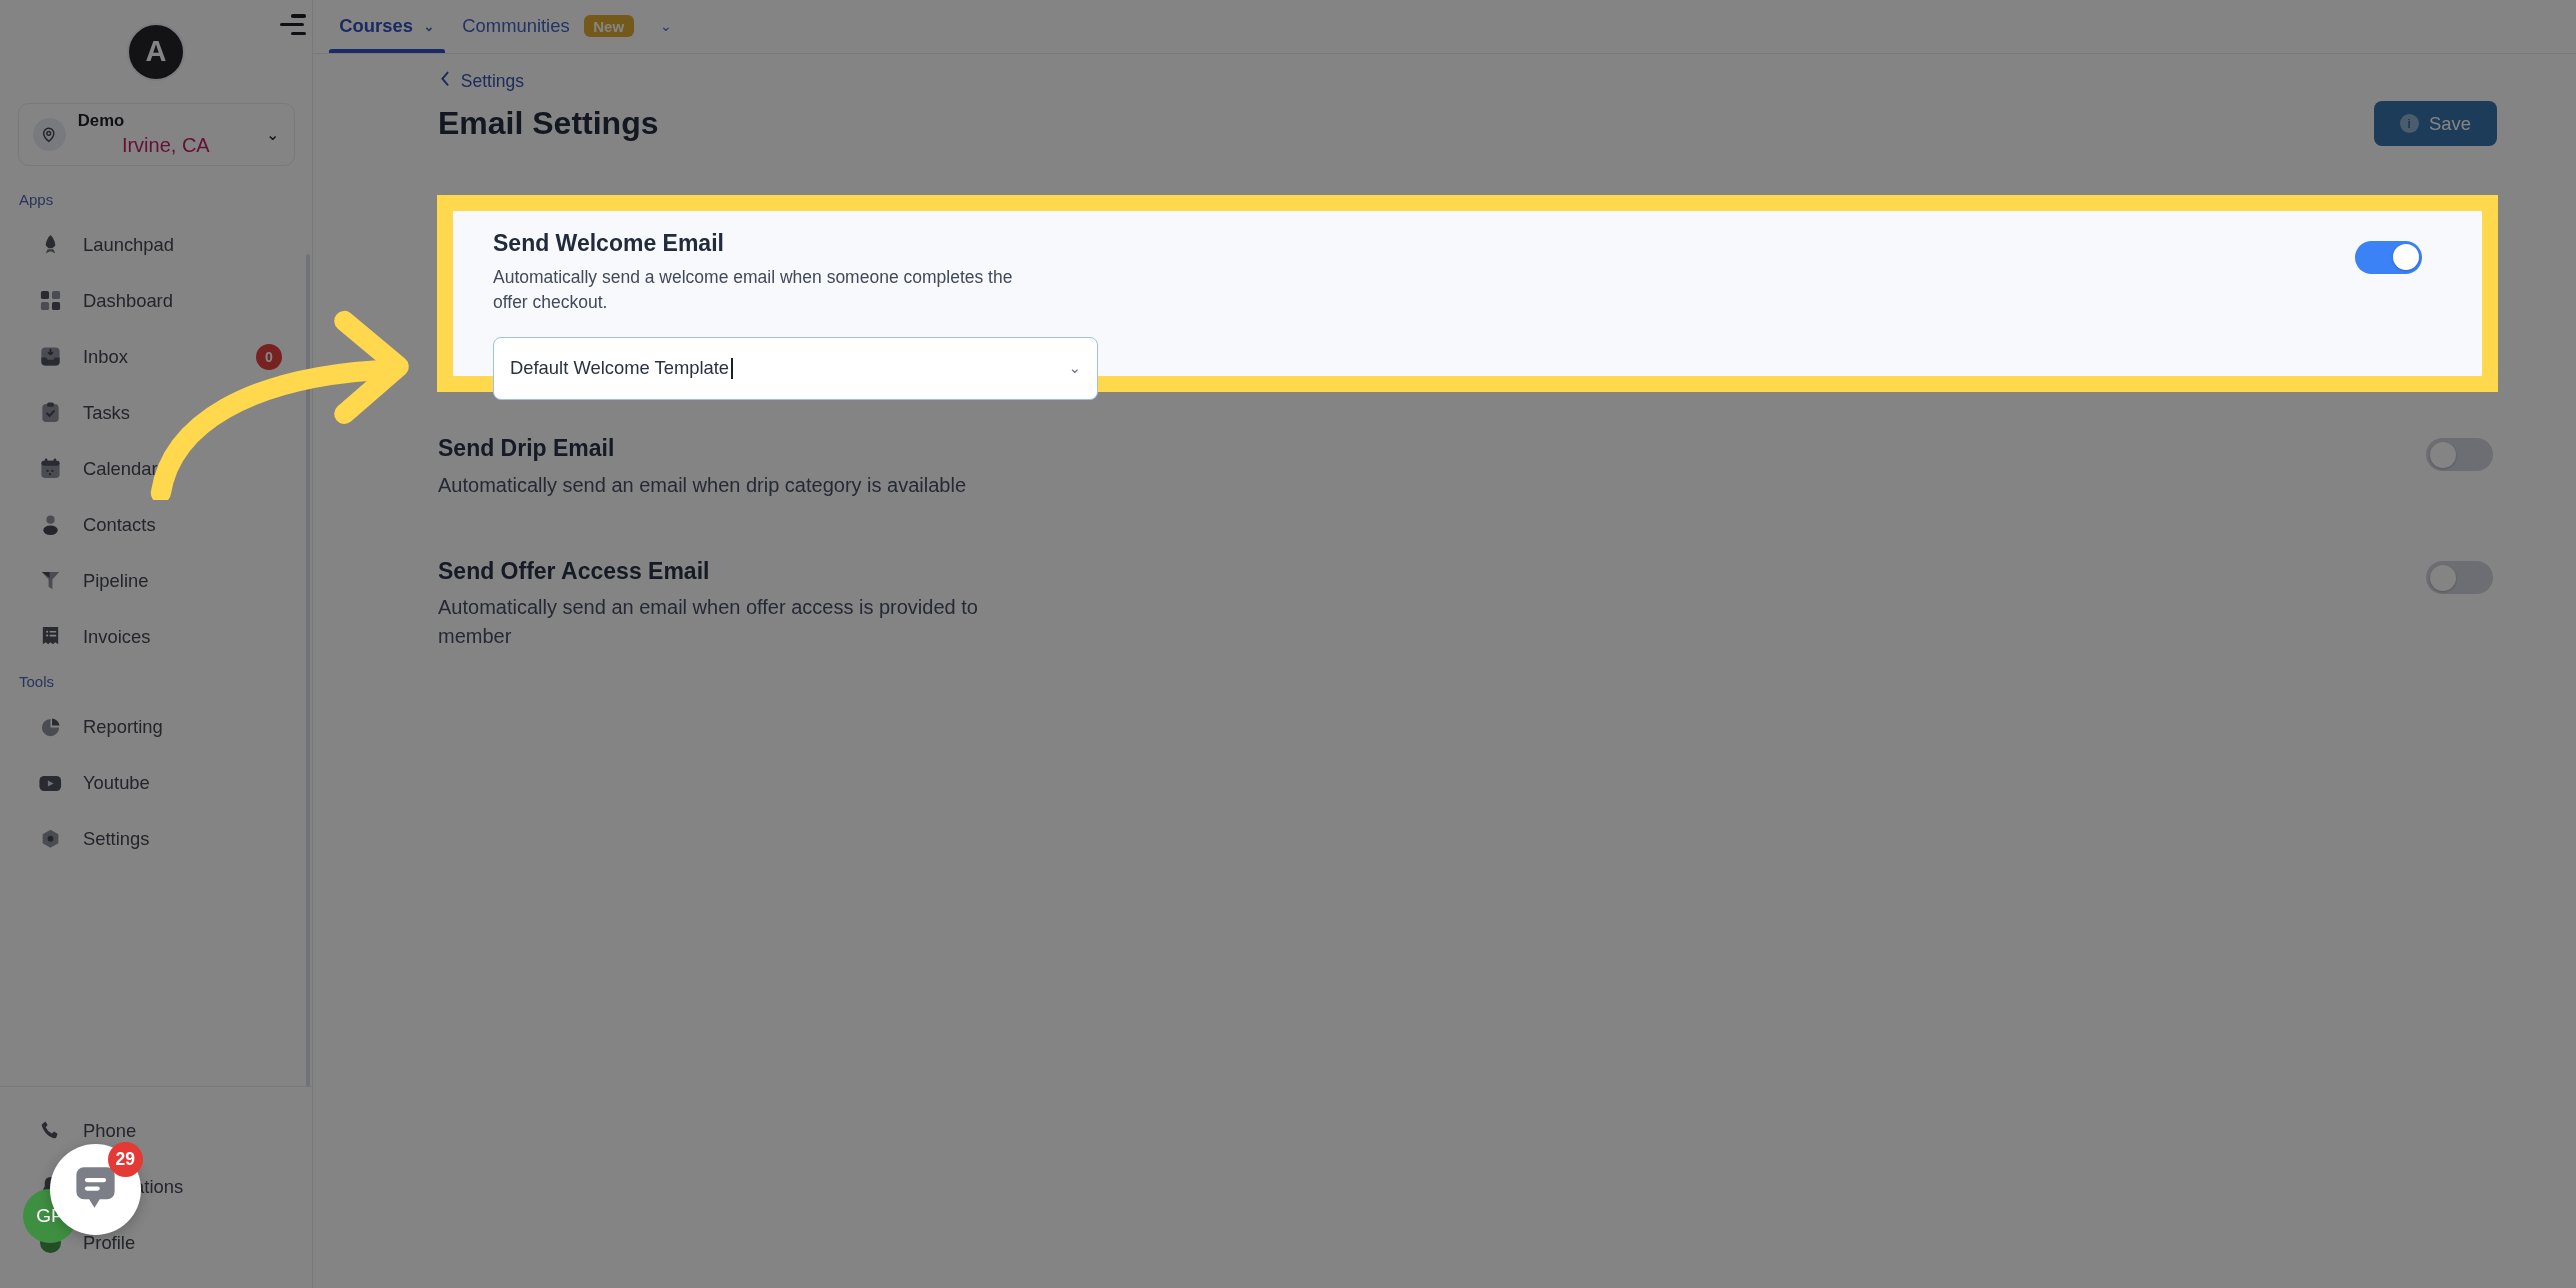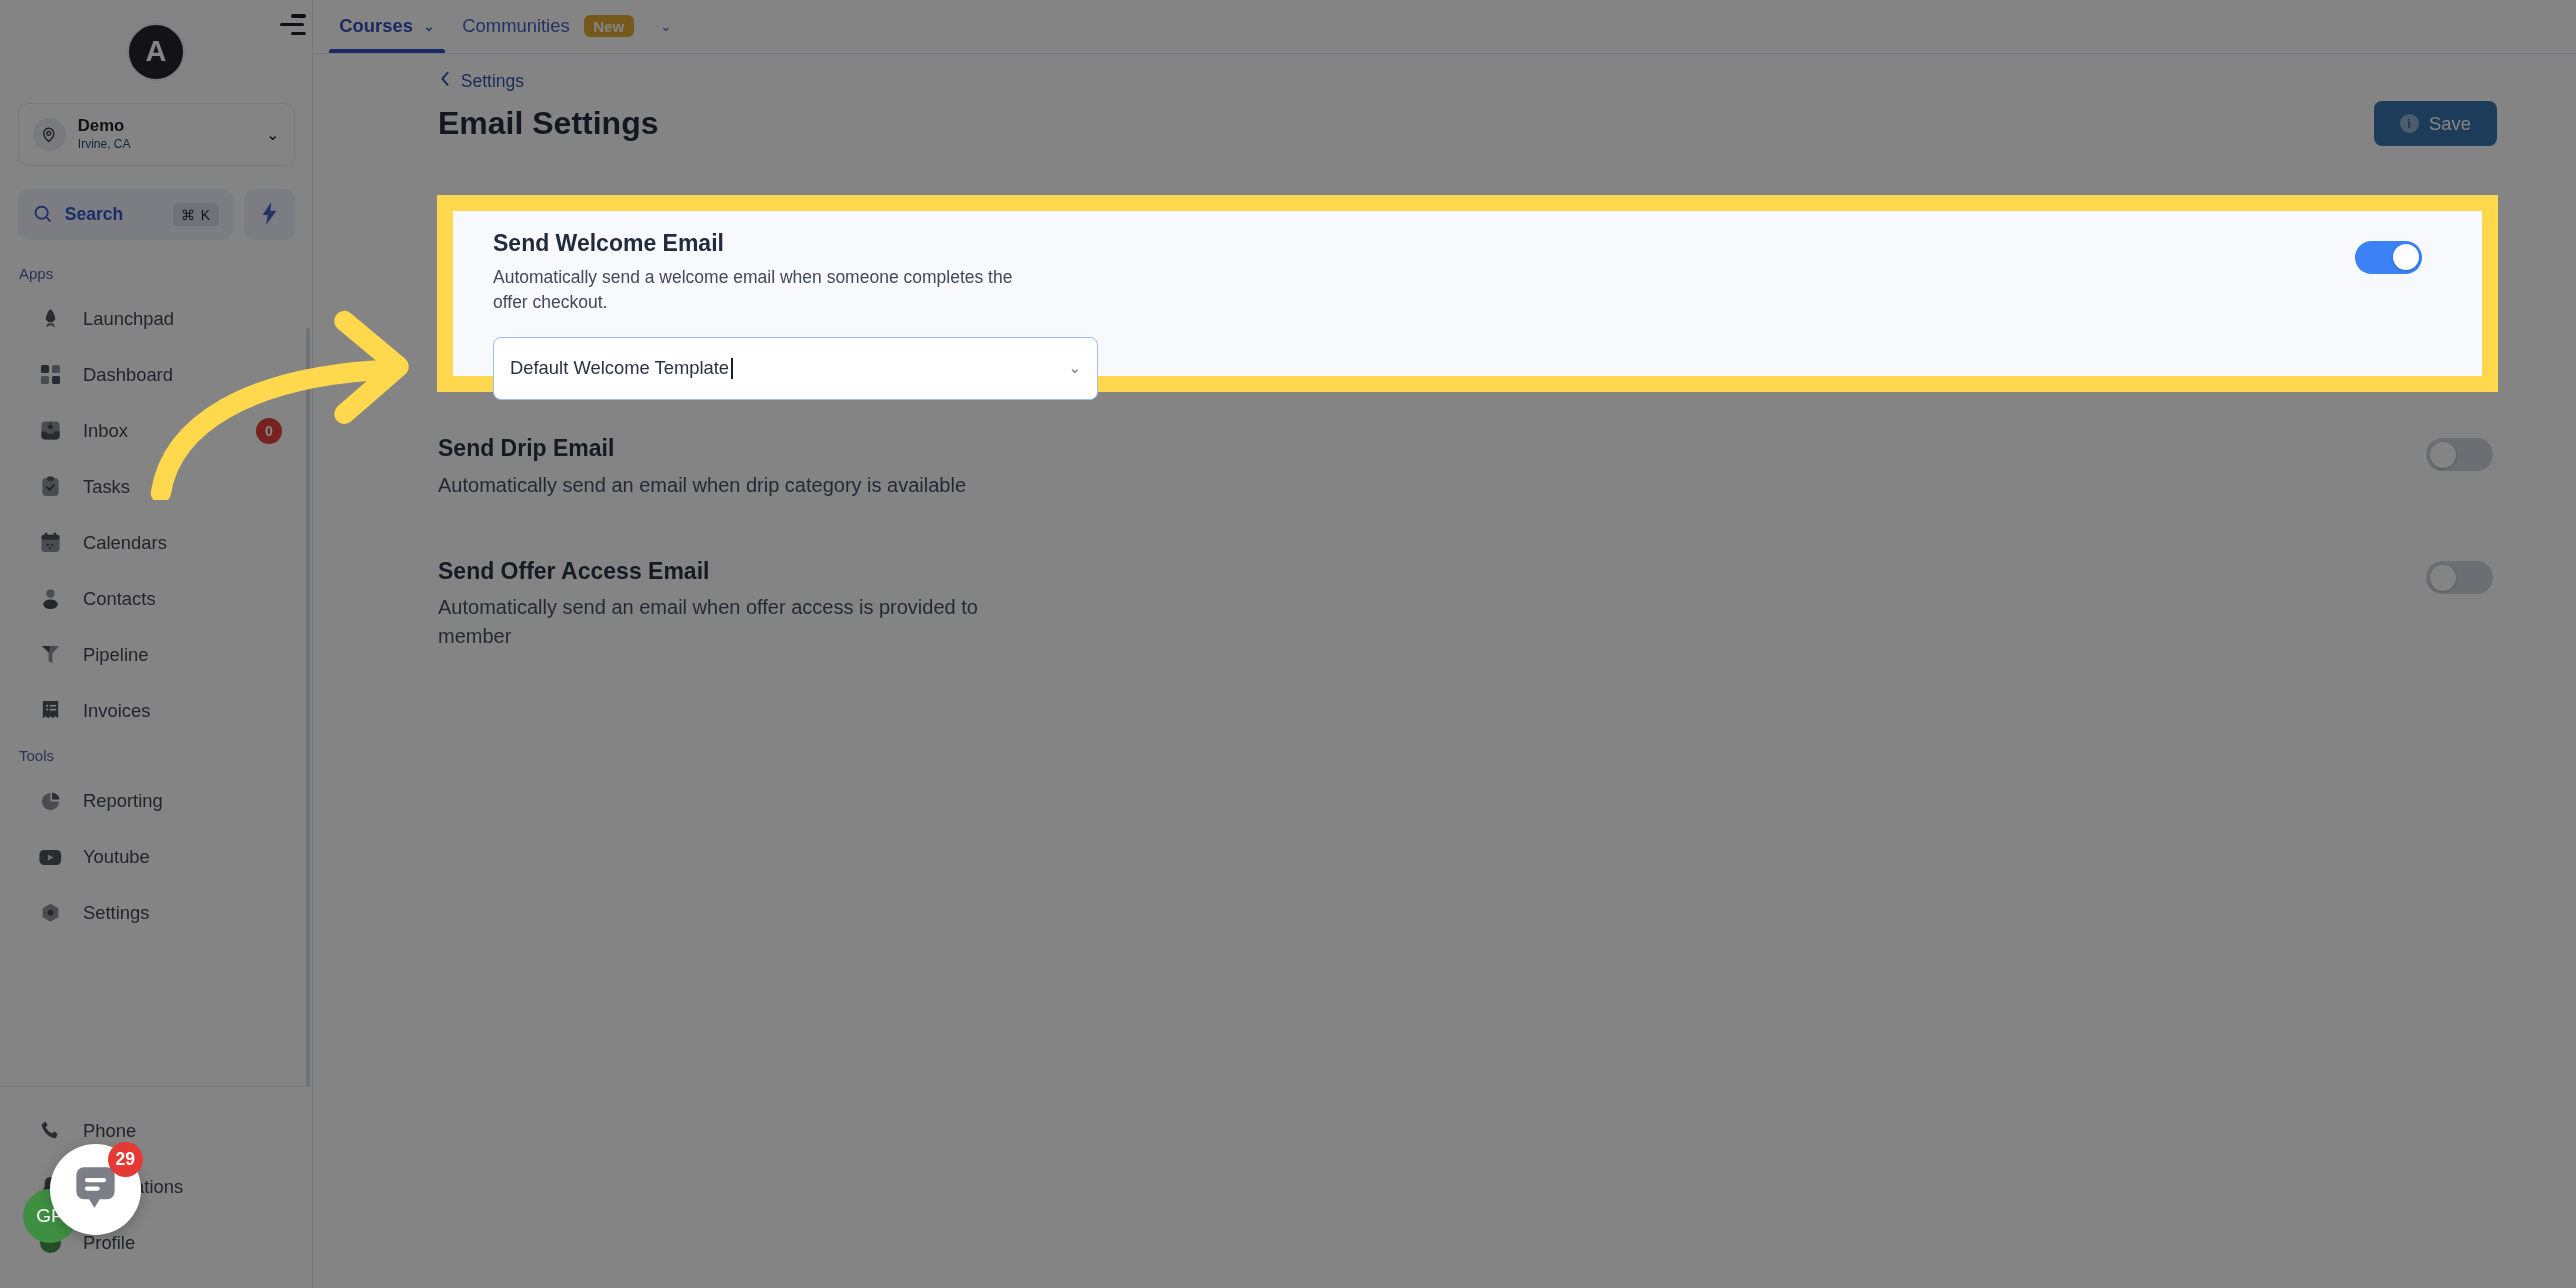--- a/index.html
+++ b/index.html
@@ -41,7 +41,7 @@
   }
   .loc-text { flex: 1; min-width: 0; }
   .loc-name { font-size: 16.7px; font-weight: 700; color: #16171c; line-height: 1.25; }
-  .loc-sub  { font-size: 12px; color: #0c4a6e; line-height: 1.3; }
+  .loc-sub  { font-size: 20px; color: #be185d; line-height: 1.3; text-align: center; }
   .chev { color: #16171c; font-size: 16px; }
 
   .search-row { display: flex; gap: 10.5px; margin: 23px 17.5px 0 17.5px; }

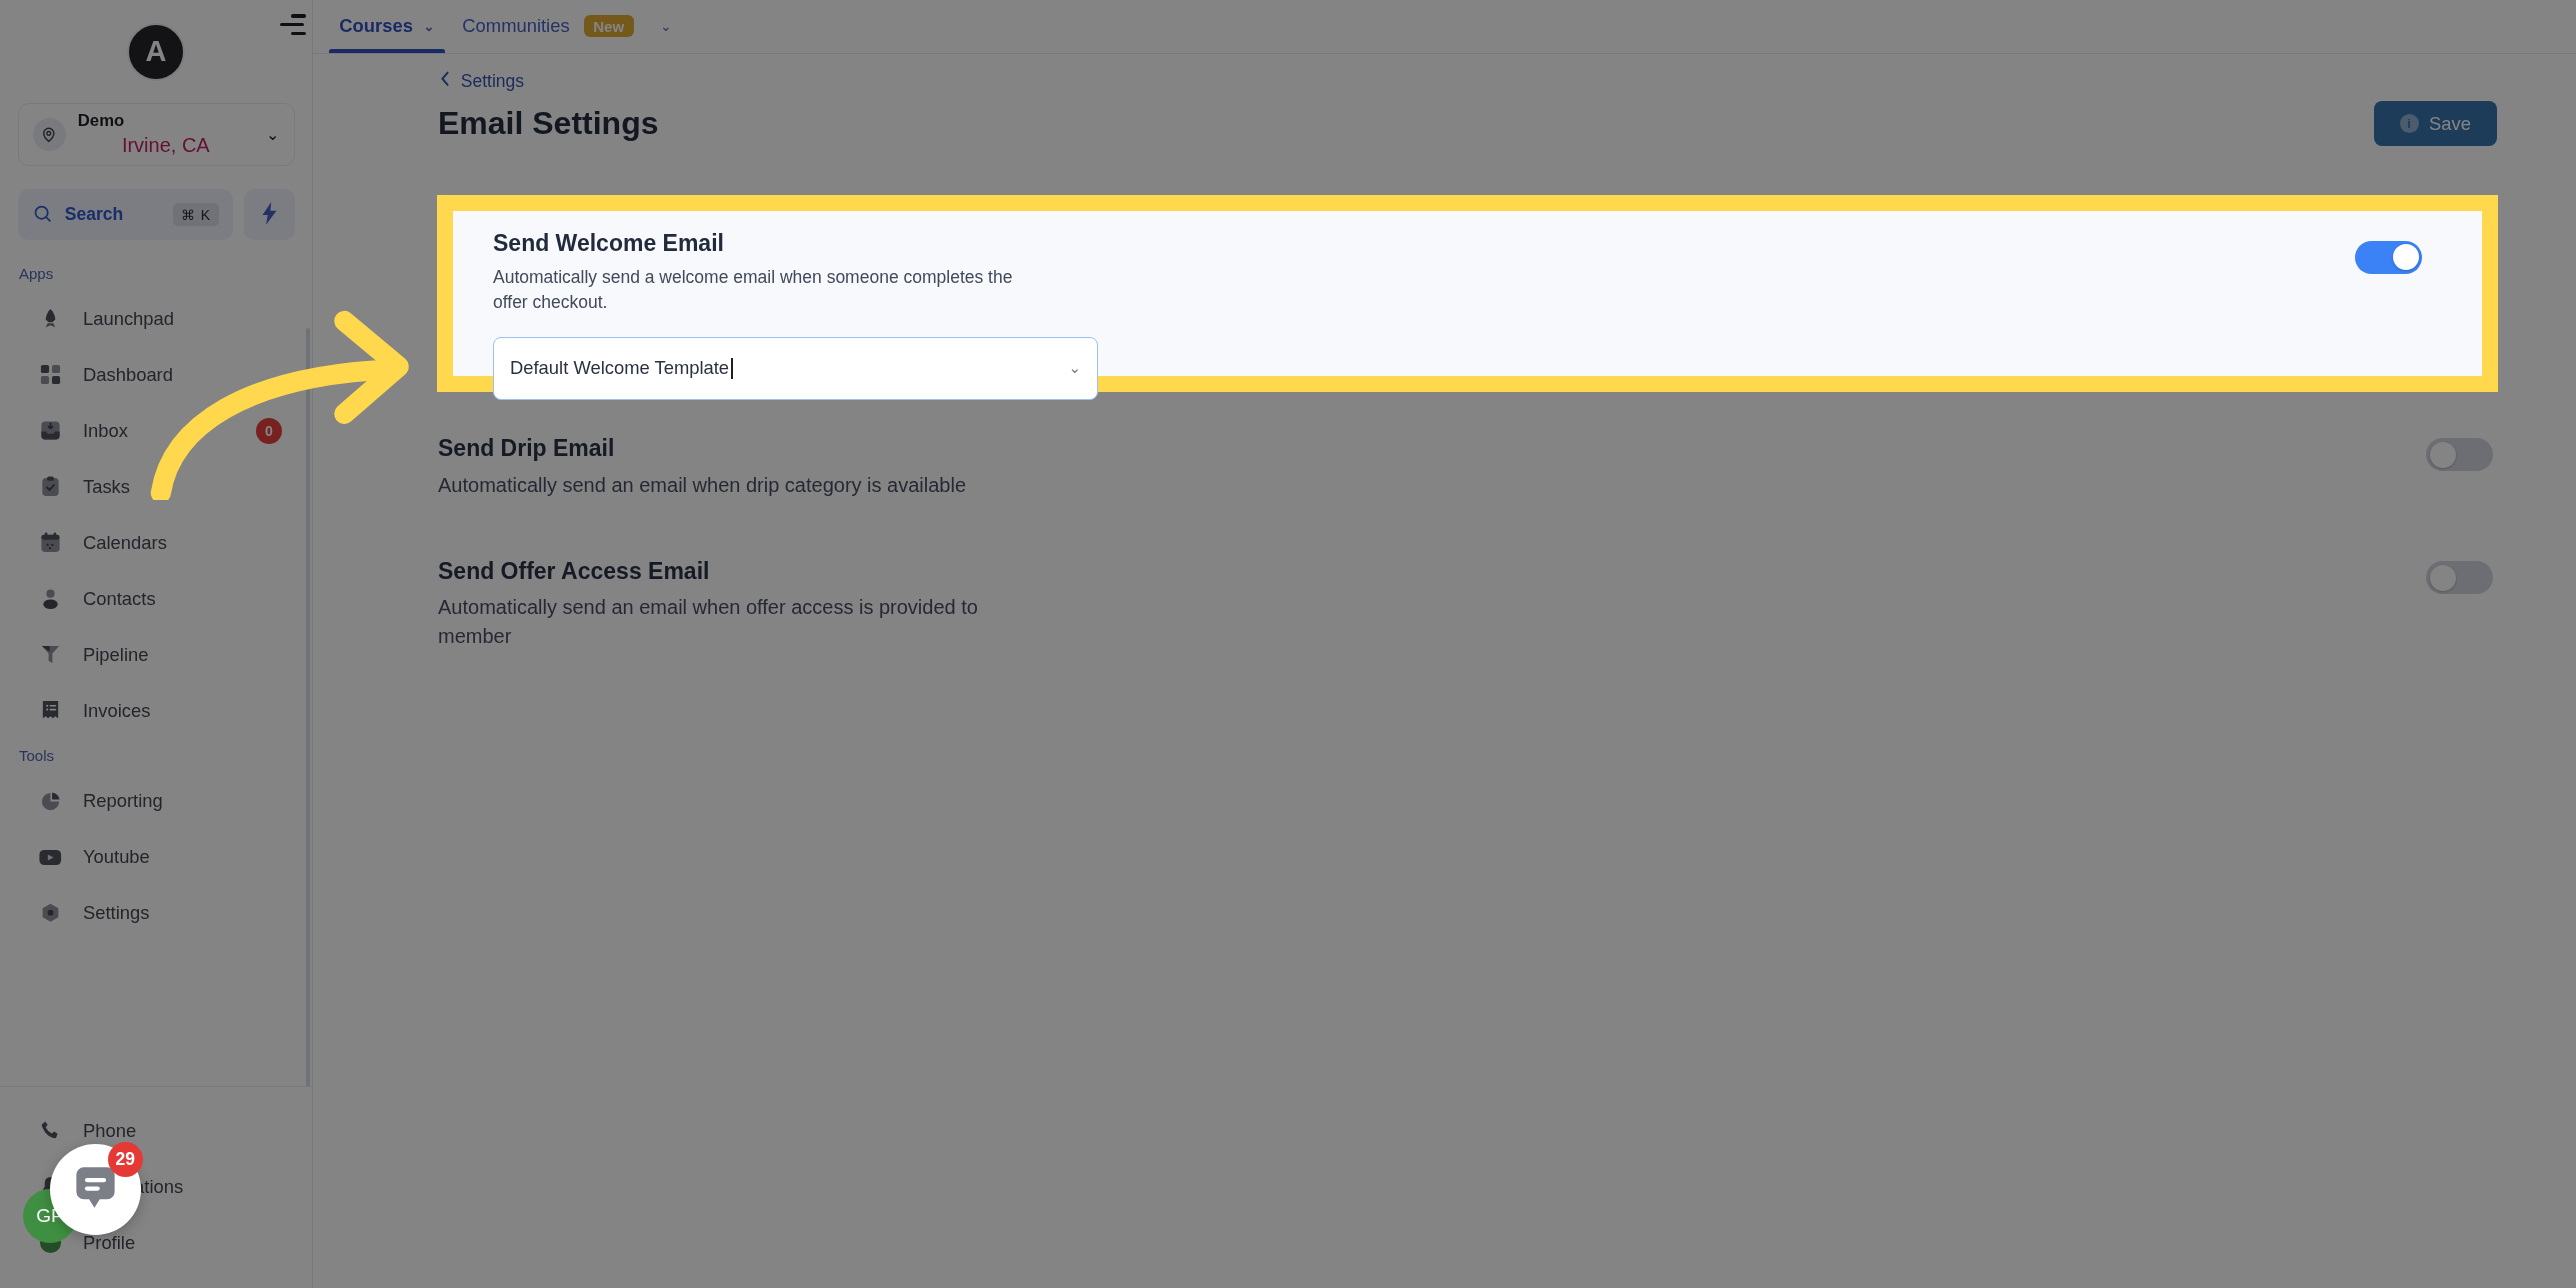--- a/index.html
+++ b/index.html
@@ -238,25 +238,6 @@
       <span class="chev">⌄</span>
     </div>
 
-    <div class="search-row">
-      <div class="search-box">
-        <span>
-          <svg width="21" height="21" viewBox="0 0 24 24" fill="none" stroke="#2a54c8" stroke-width="2">
-            <circle cx="11" cy="11" r="7"></circle>
-              <path d="M16.5 16.5 21 21"></path>
-          </svg>
-        </span>
-        <span class="search-label">Search</span>
-        <span class="kbd">⌘ K</span>
-      </div>
-      <div class="bolt-box">
-        <span>
-          <svg width="21" height="24.5" viewBox="0 0 24 28" fill="#3f5bbf">
-              <path d="M14 1 4 16h6l-2 11 12-16h-7z"></path>
-            </svg>
-        </span>
-      </div>
-    </div>
 
     <div class="nav-scroll">
       <div class="track"></div>

